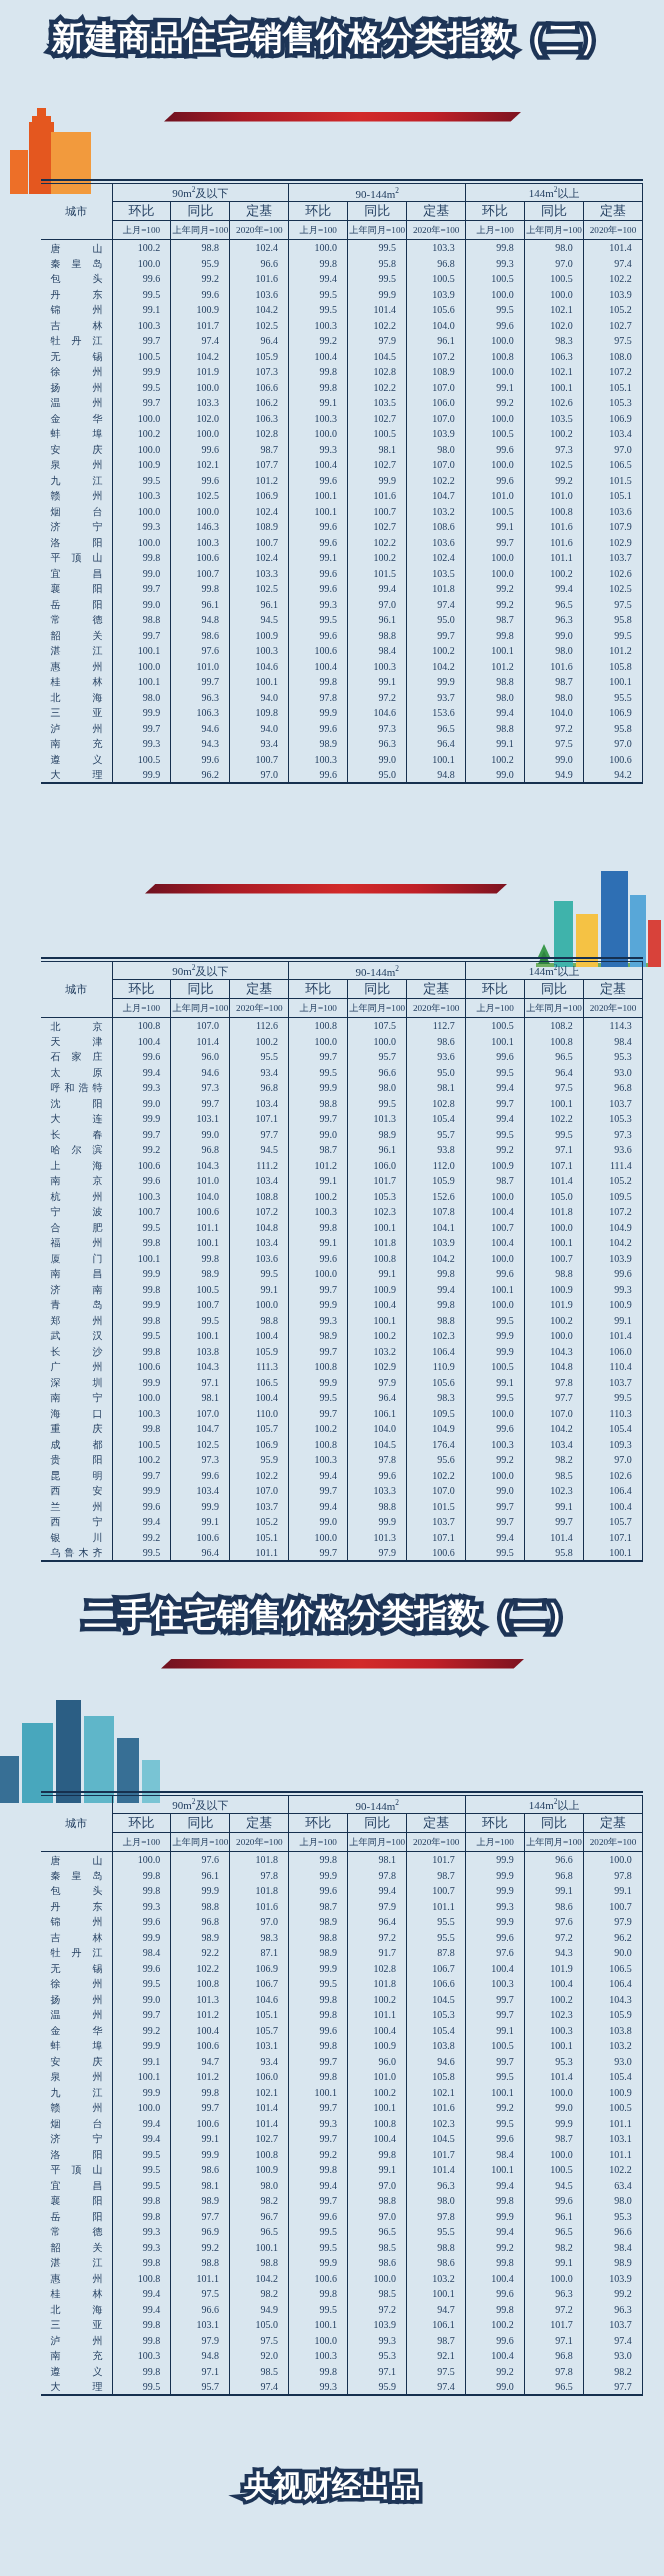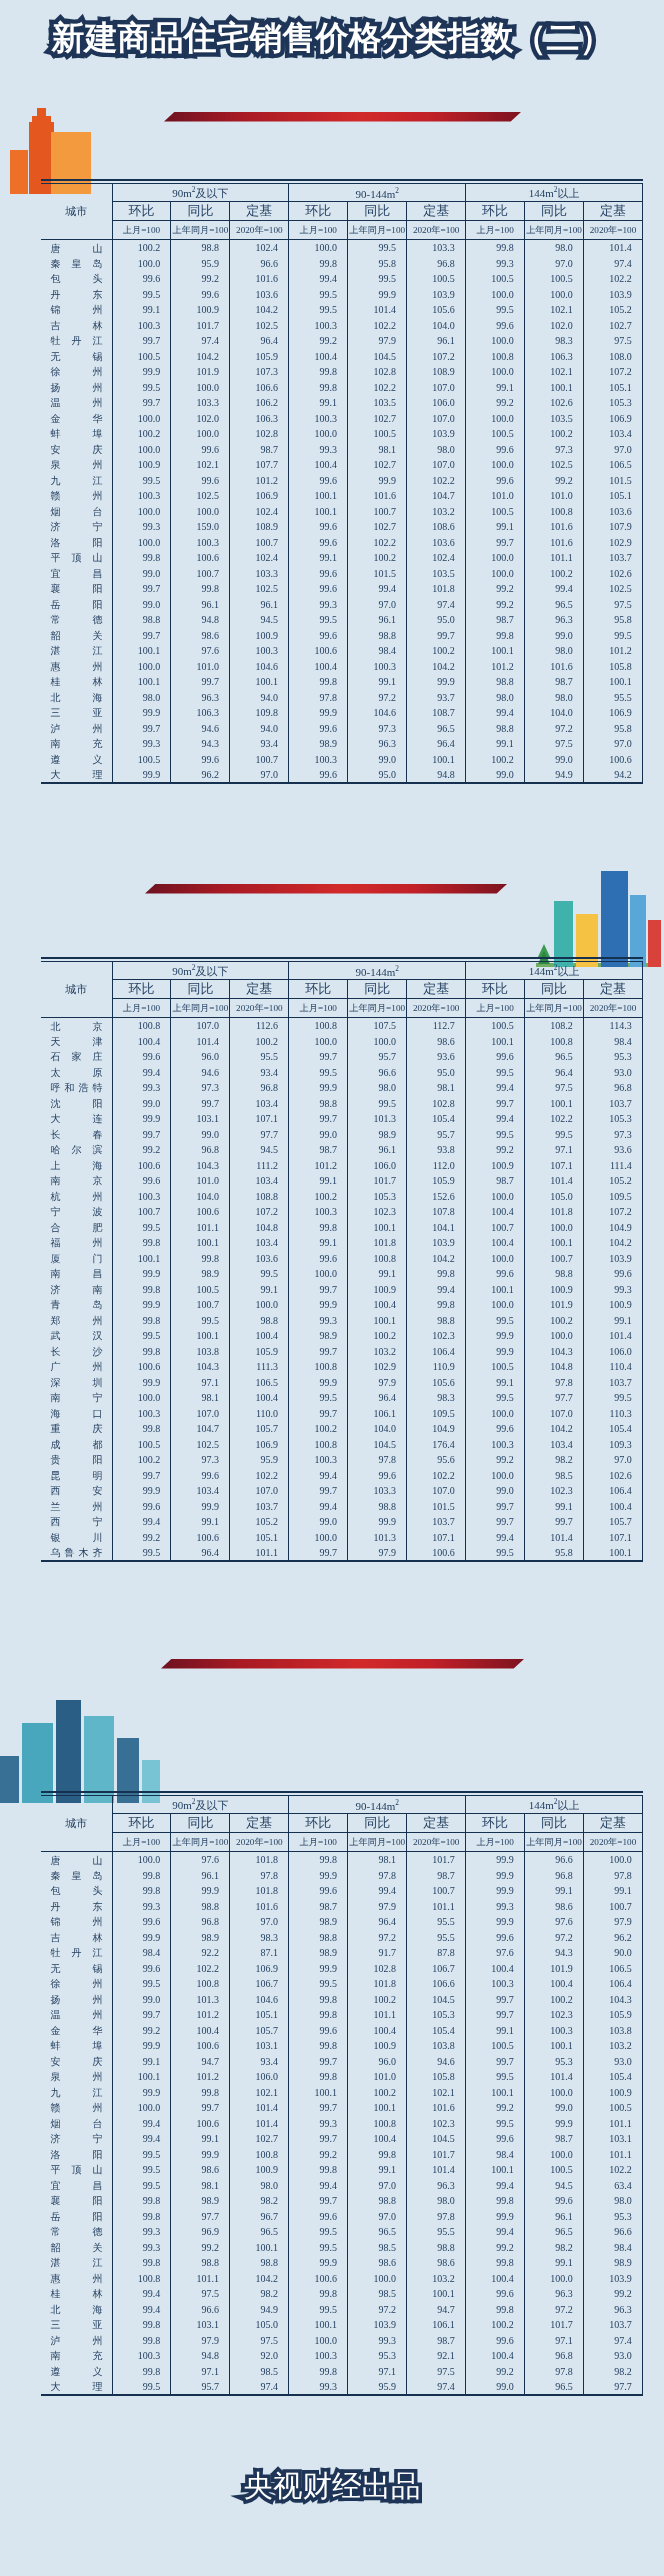--- a/index.html
+++ b/index.html
@@ -336,7 +336,7 @@
           <tr>
             <td class="city-cell first"><span class="city-name">济宁</span></td>
             <td class="val grp">99.3</td>
-            <td class="val">159.0</td>
+            <td class="val">146.3</td>
             <td class="val">108.9</td>
             <td class="val grp">99.6</td>
             <td class="val">102.7</td>

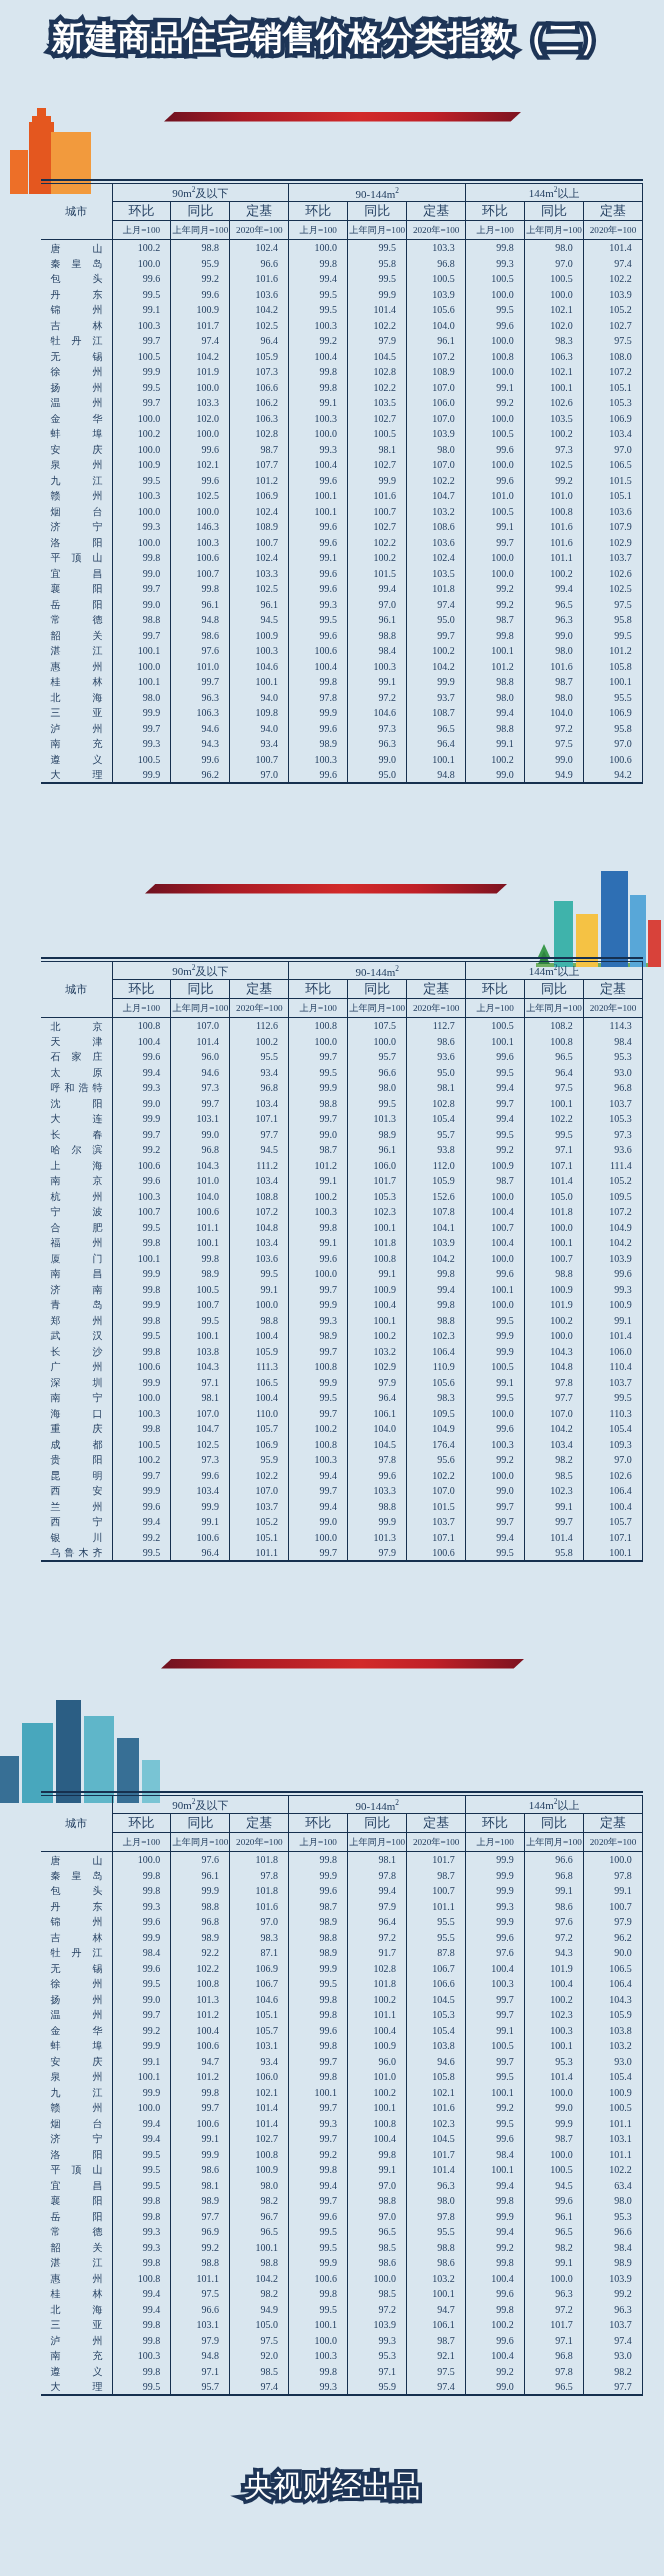--- a/index.html
+++ b/index.html
@@ -484,7 +484,7 @@
             <td class="val">109.8</td>
             <td class="val grp">99.9</td>
             <td class="val">104.6</td>
-            <td class="val">108.7</td>
+            <td class="val">153.6</td>
             <td class="val grp">99.4</td>
             <td class="val">104.0</td>
             <td class="val">106.9</td>

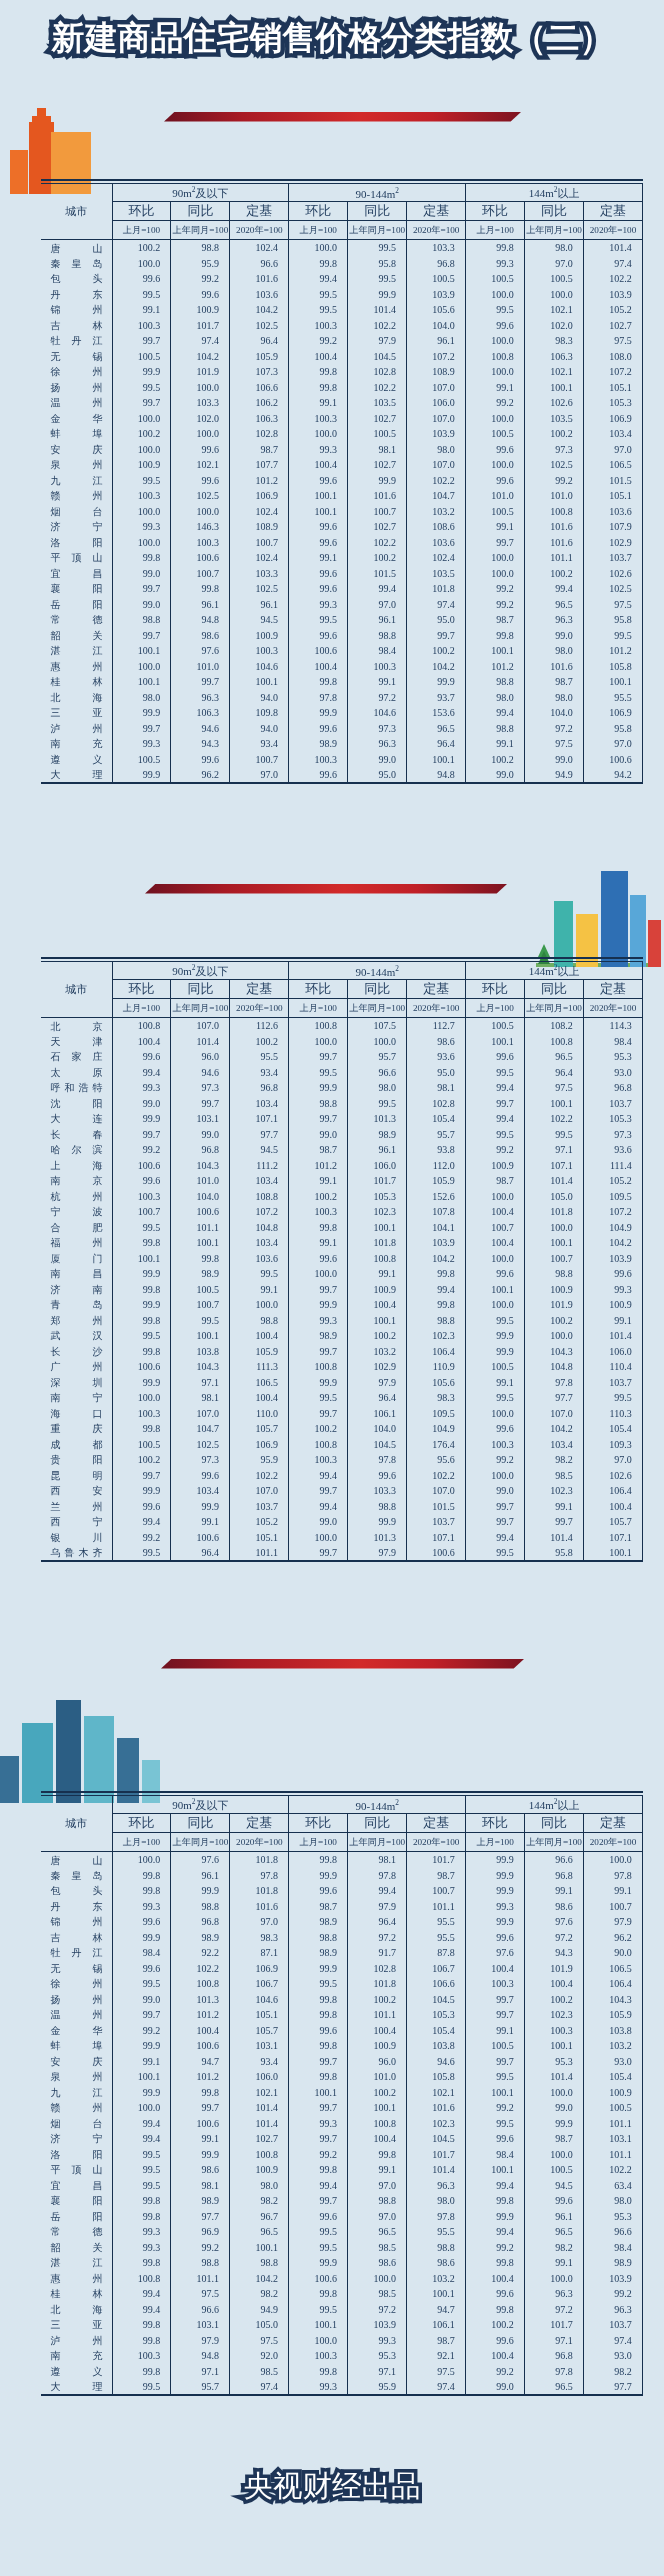--- a/index.html
+++ b/index.html
@@ -1023,6 +1023,7 @@
       </table>
   </div>
 
+  <div class="big-title" style="top:1593px;">二手住宅销售价格分类指数（二）</div>
   <div class="stripe" style="top:1659px; left:161px; width:363px;"></div>
 
   <div class="icon" style="left:0px; top:1683px; width:173px; height:120px;">

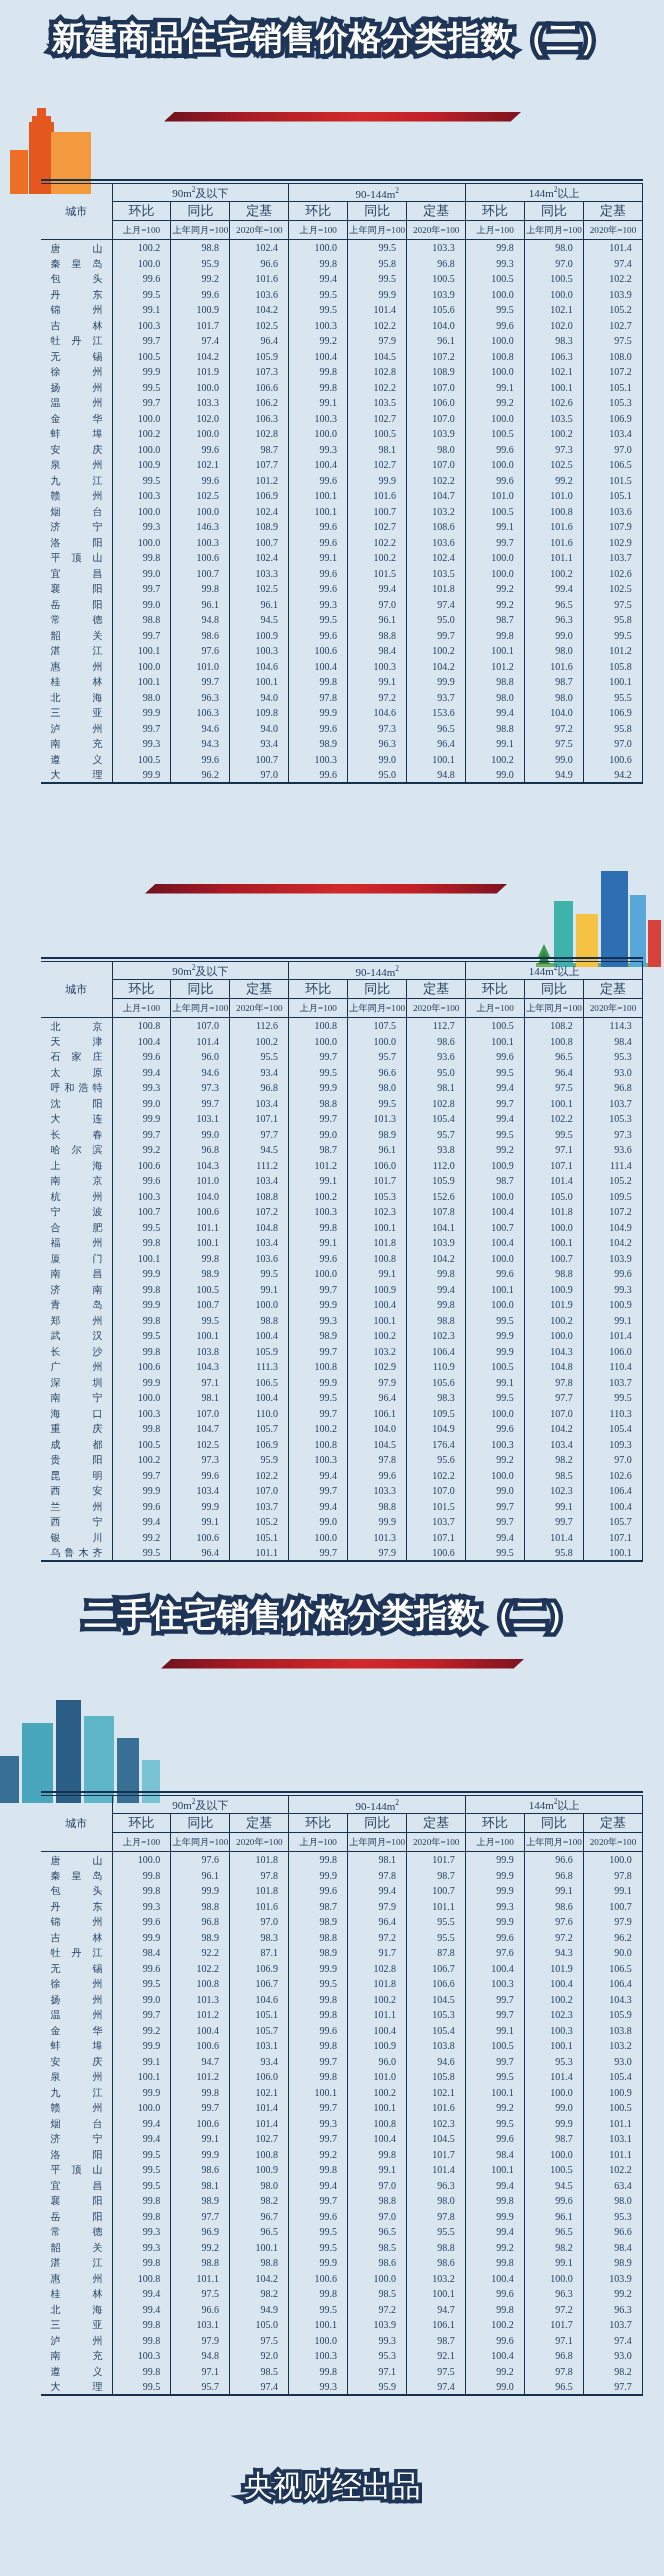--- a/index.html
+++ b/index.html
@@ -18,7 +18,7 @@
   }
   .footer-credit {
     position:absolute; left:0; width:664px; text-align:center;
-    font-family:"DejaVu Sans", sans-serif; font-weight:400; font-size:29.5px;
+    font-family:"DejaVu Sans", sans-serif; font-weight:700; font-size:29.5px;
     color:#ffffff; -webkit-text-stroke:7.4px #1e3557; paint-order:stroke fill;
     text-shadow:0 3px 0 rgba(30,53,87,.30);
   }

